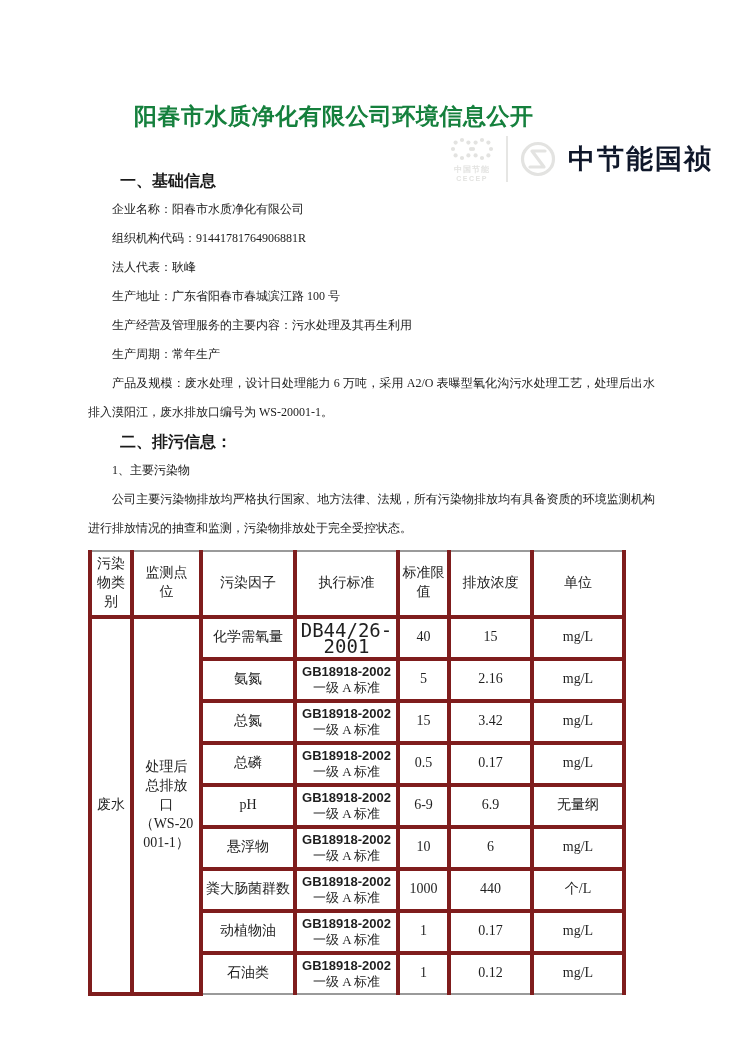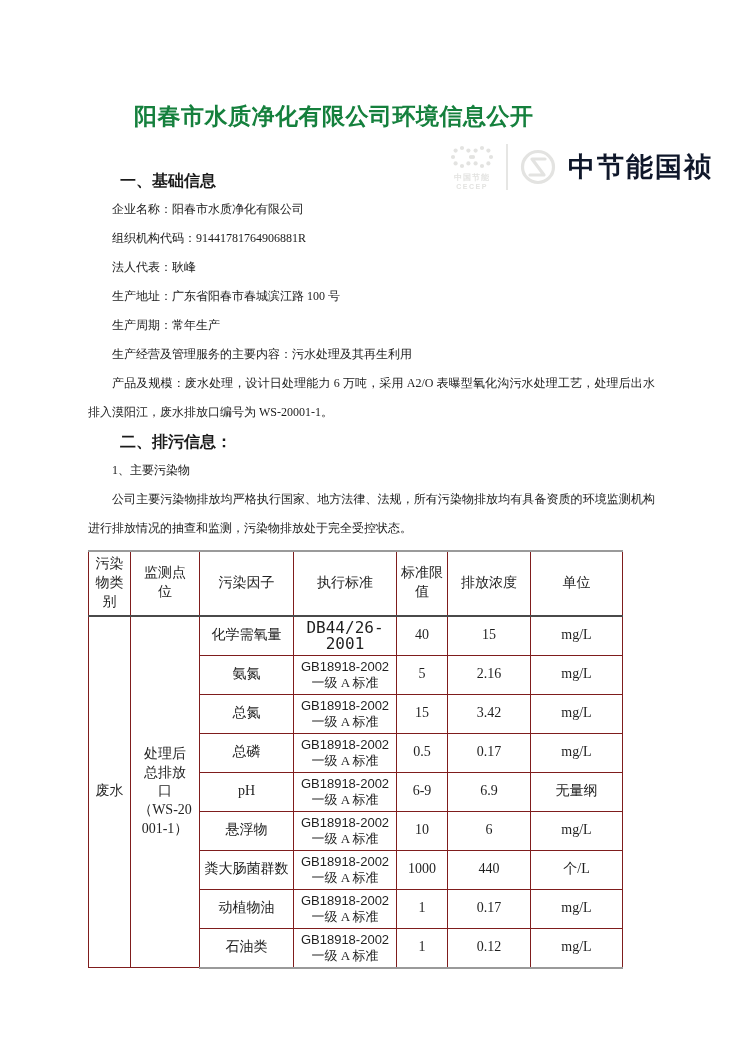--- a/index.html
+++ b/index.html
@@ -15,7 +15,7 @@
 
   
   .brand {
-    position: absolute; top: 44px; right: 30px;
+    position: absolute; top: 36px; right: 30px;
     display: flex; align-items: center; gap: 10px;
     color: #e3e3e1;
   }

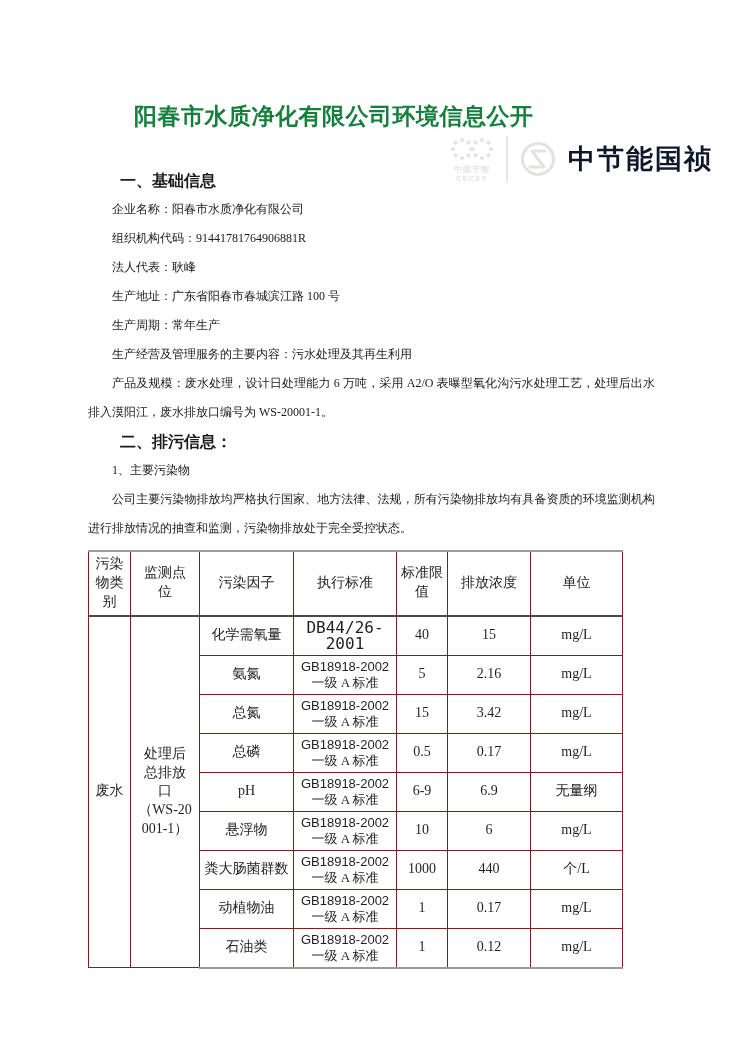--- a/index.html
+++ b/index.html
@@ -121,8 +121,8 @@
     <p class="doc-p">组织机构代码：91441781764906881R</p>
     <p class="doc-p">法人代表：耿峰</p>
     <p class="doc-p">生产地址：广东省阳春市春城滨江路 100 号</p>
+    <p class="doc-p">生产经营及管理服务的主要内容：污水处理及其再生利用</p>
     <p class="doc-p">生产周期：常年生产</p>
-    <p class="doc-p">生产经营及管理服务的主要内容：污水处理及其再生利用</p>
     <p class="doc-p">产品及规模：废水处理，设计日处理能力 6 万吨，采用 A2/O 表曝型氧化沟污水处理工艺，处理后出水排入漠阳江，废水排放口编号为 WS-20001-1。</p>
 
     <h2 class="sec-heading">二、排污信息：</h2>

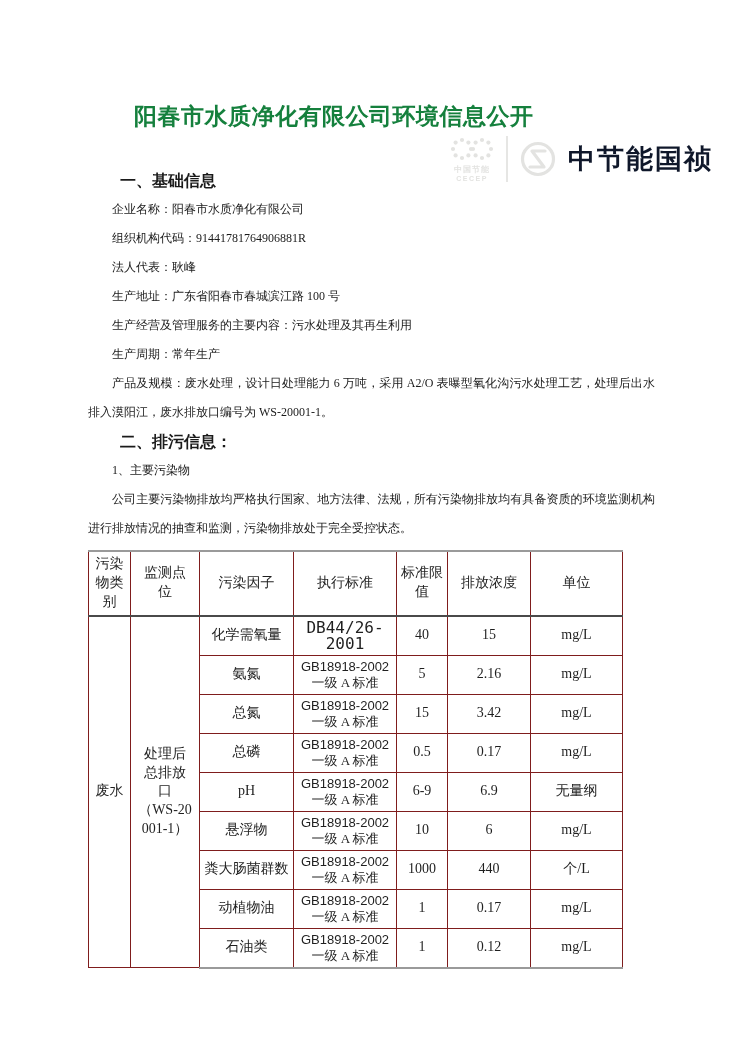--- a/index.html
+++ b/index.html
@@ -53,7 +53,7 @@
     font-size: 14px; color: #1f1f1f;
   }
   table.pollutants th, table.pollutants td {
-    border: 1px solid #7f1d1d;
+    border: 4px solid #7f1d1d;
     text-align: center; vertical-align: middle;
     padding: 3px 2px; line-height: 1.35;
     font-weight: normal;

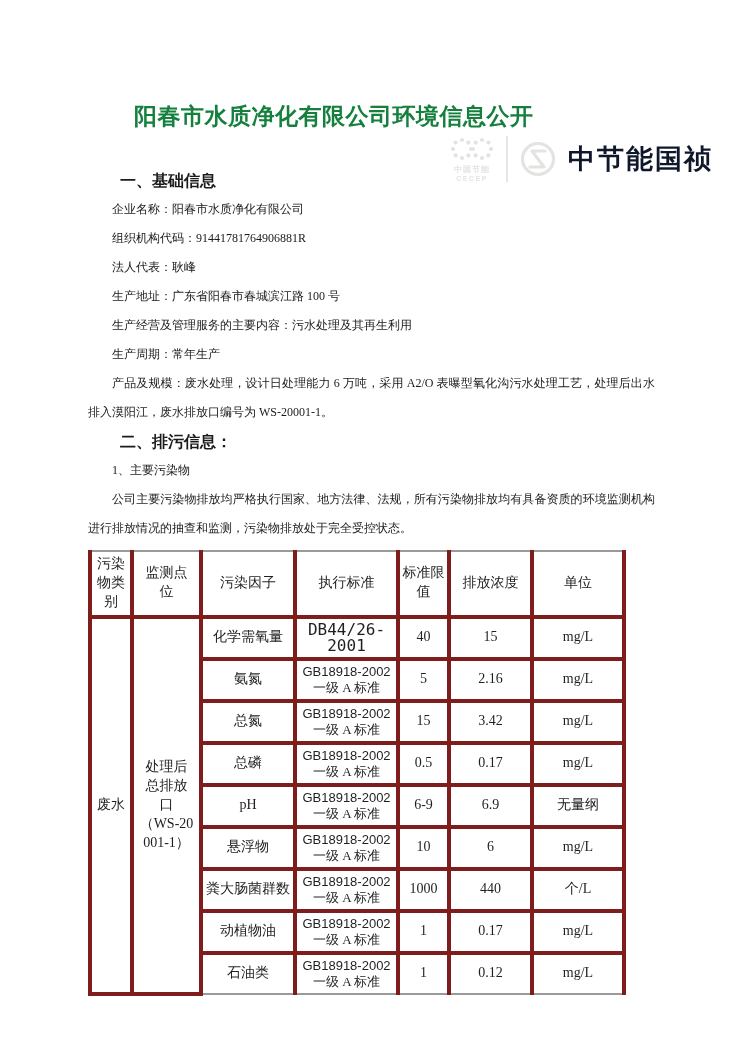--- a/index.html
+++ b/index.html
@@ -69,7 +69,7 @@
   }
   .std-code.plain {
     font-family: "DejaVu Sans Mono", "Liberation Mono", monospace;
-    font-weight: normal; font-size: 16px;
+    font-weight: normal; font-size: 19px;
   }
   .std-grade { display: block; font-size: 13px; line-height: 16px; }
   .std-grade:empty { display: none; }

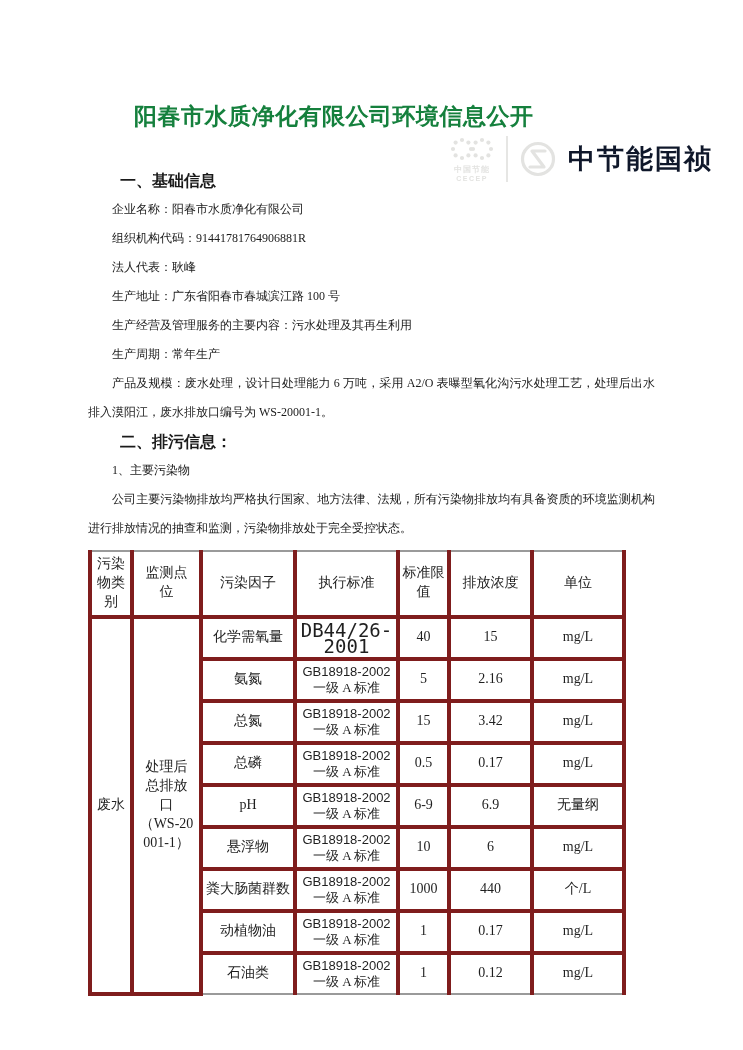--- a/index.html
+++ b/index.html
@@ -65,7 +65,7 @@
   .std-code {
     display: block;
     font-family: "Liberation Sans", sans-serif;
-    font-weight: normal; font-size: 13px; line-height: 16px;
+    font-weight: bold; font-size: 13px; line-height: 16px;
   }
   .std-code.plain {
     font-family: "DejaVu Sans Mono", "Liberation Mono", monospace;

